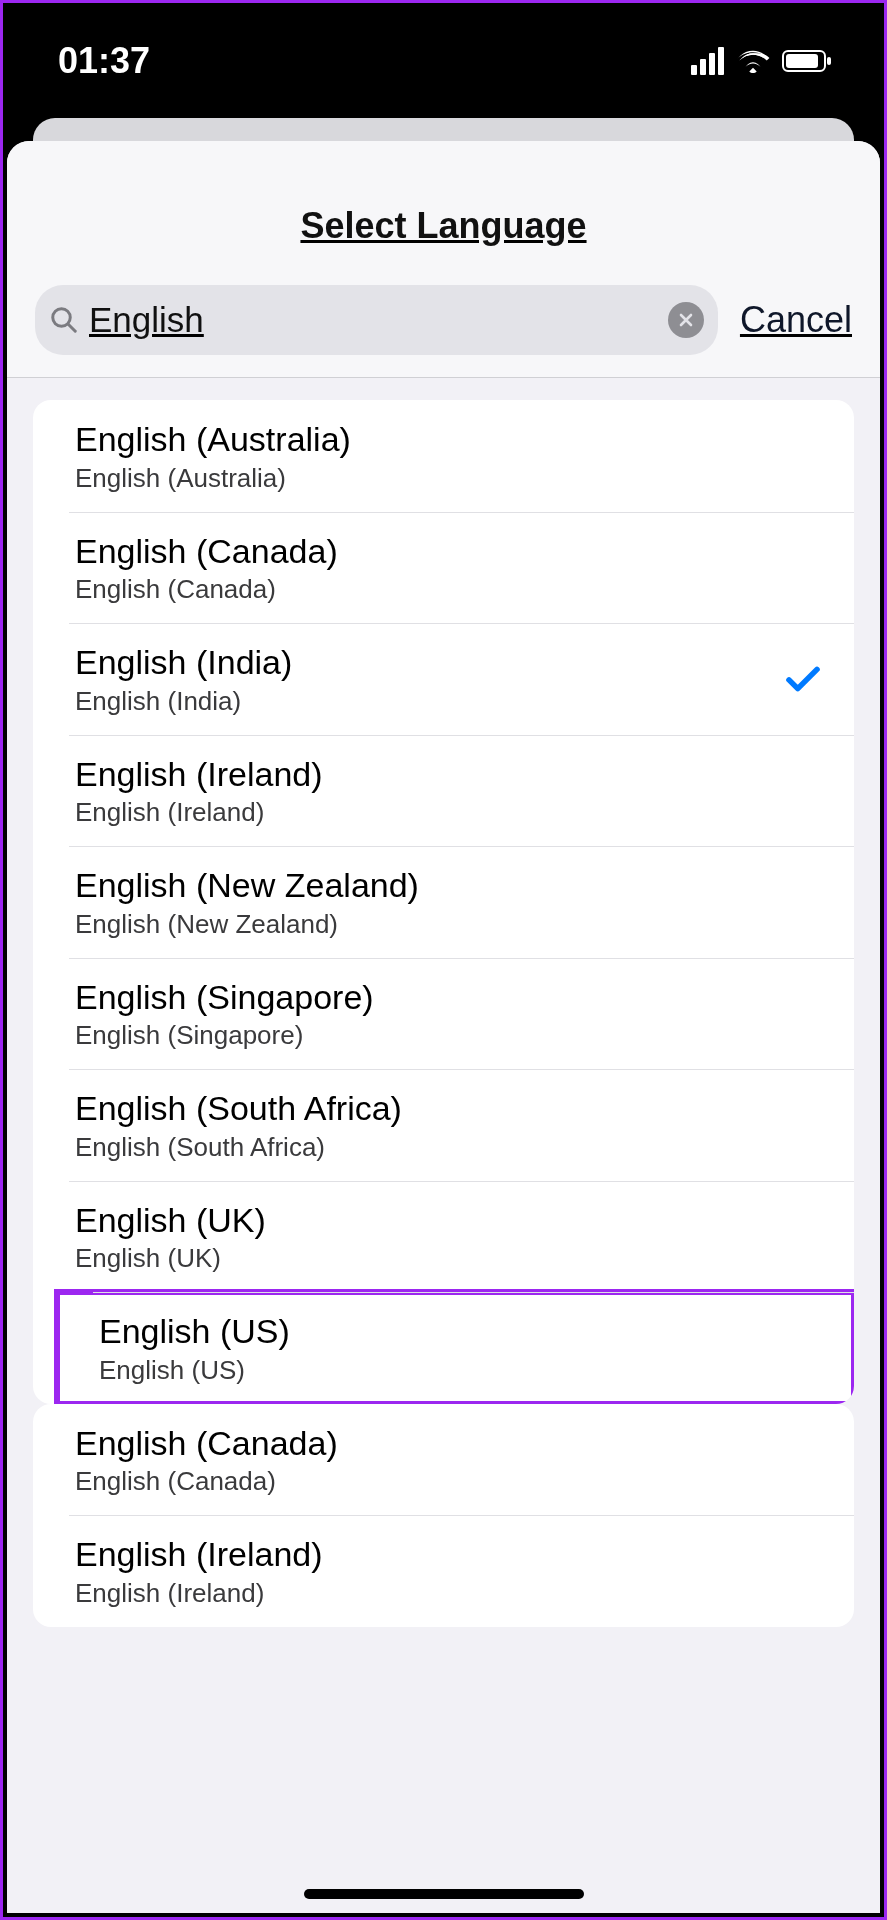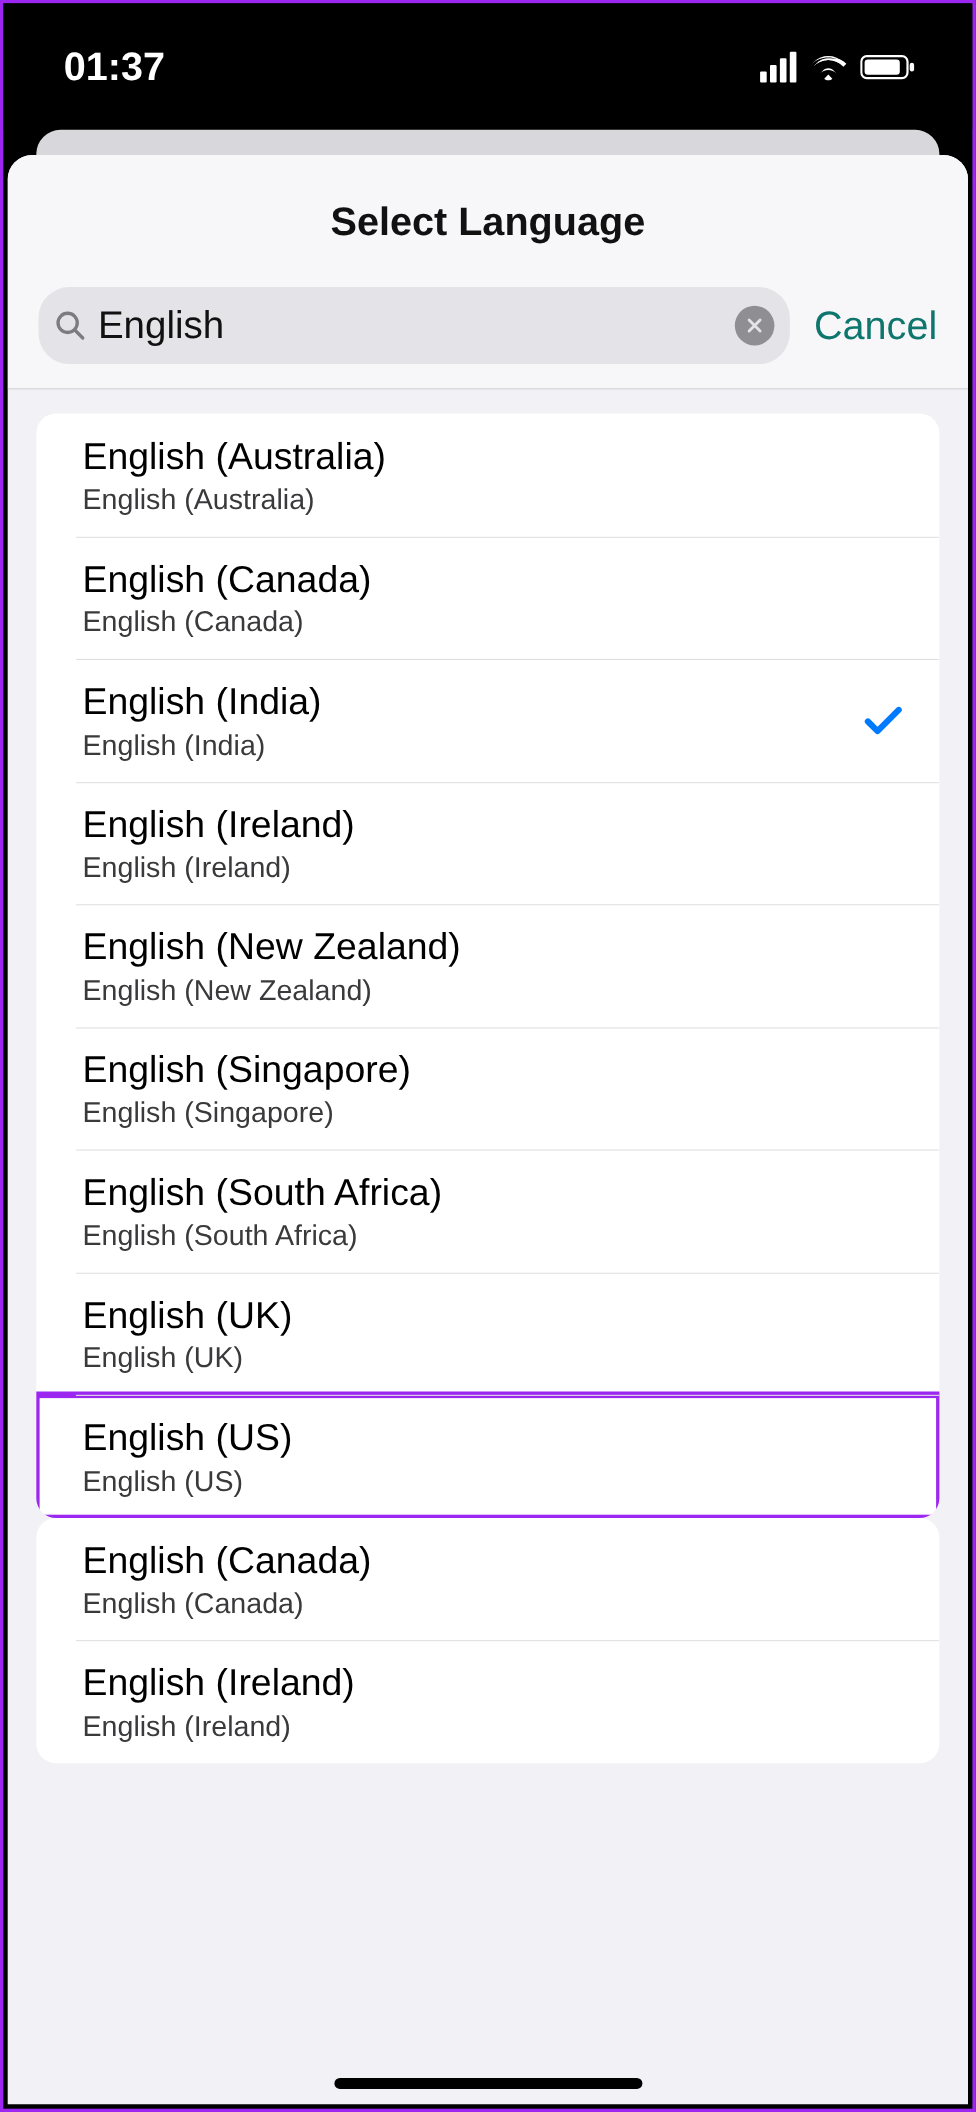--- a/index.html
+++ b/index.html
@@ -54,7 +54,8 @@
   .sheet-header {
     background: #f7f7f9;
     border-bottom: 1px solid #d0d0d4;
-    padding-top: 40px;
+    padding-top: 64px;
+    text-decoration: underline;
   }
   .sheet-title {
     text-align: center;

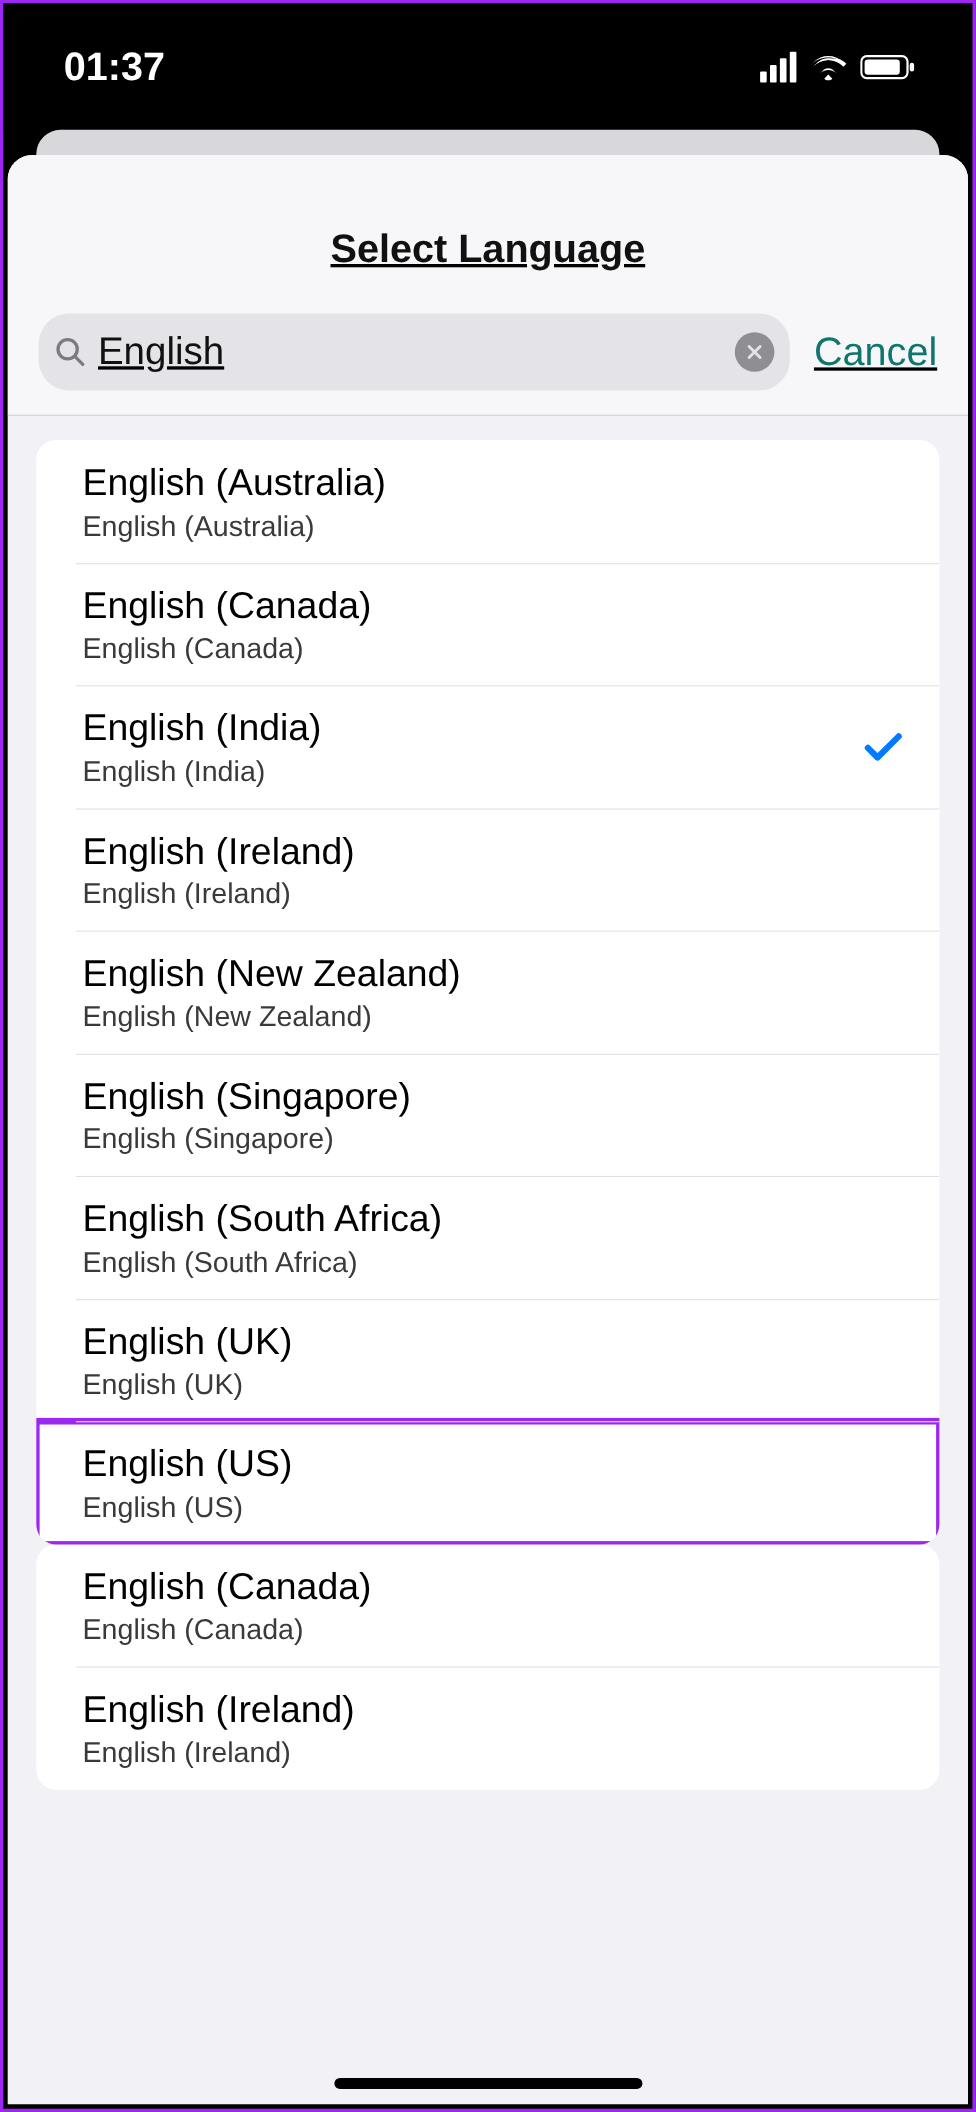--- a/index.html
+++ b/index.html
@@ -98,7 +98,7 @@
   .clear-btn svg { display:block; }
   .cancel-link {
     font-size: 36px;
-    color: #0f766e;
+    color: #0f172a;
   }
 
   .content { padding: 22px 26px 0 26px; }

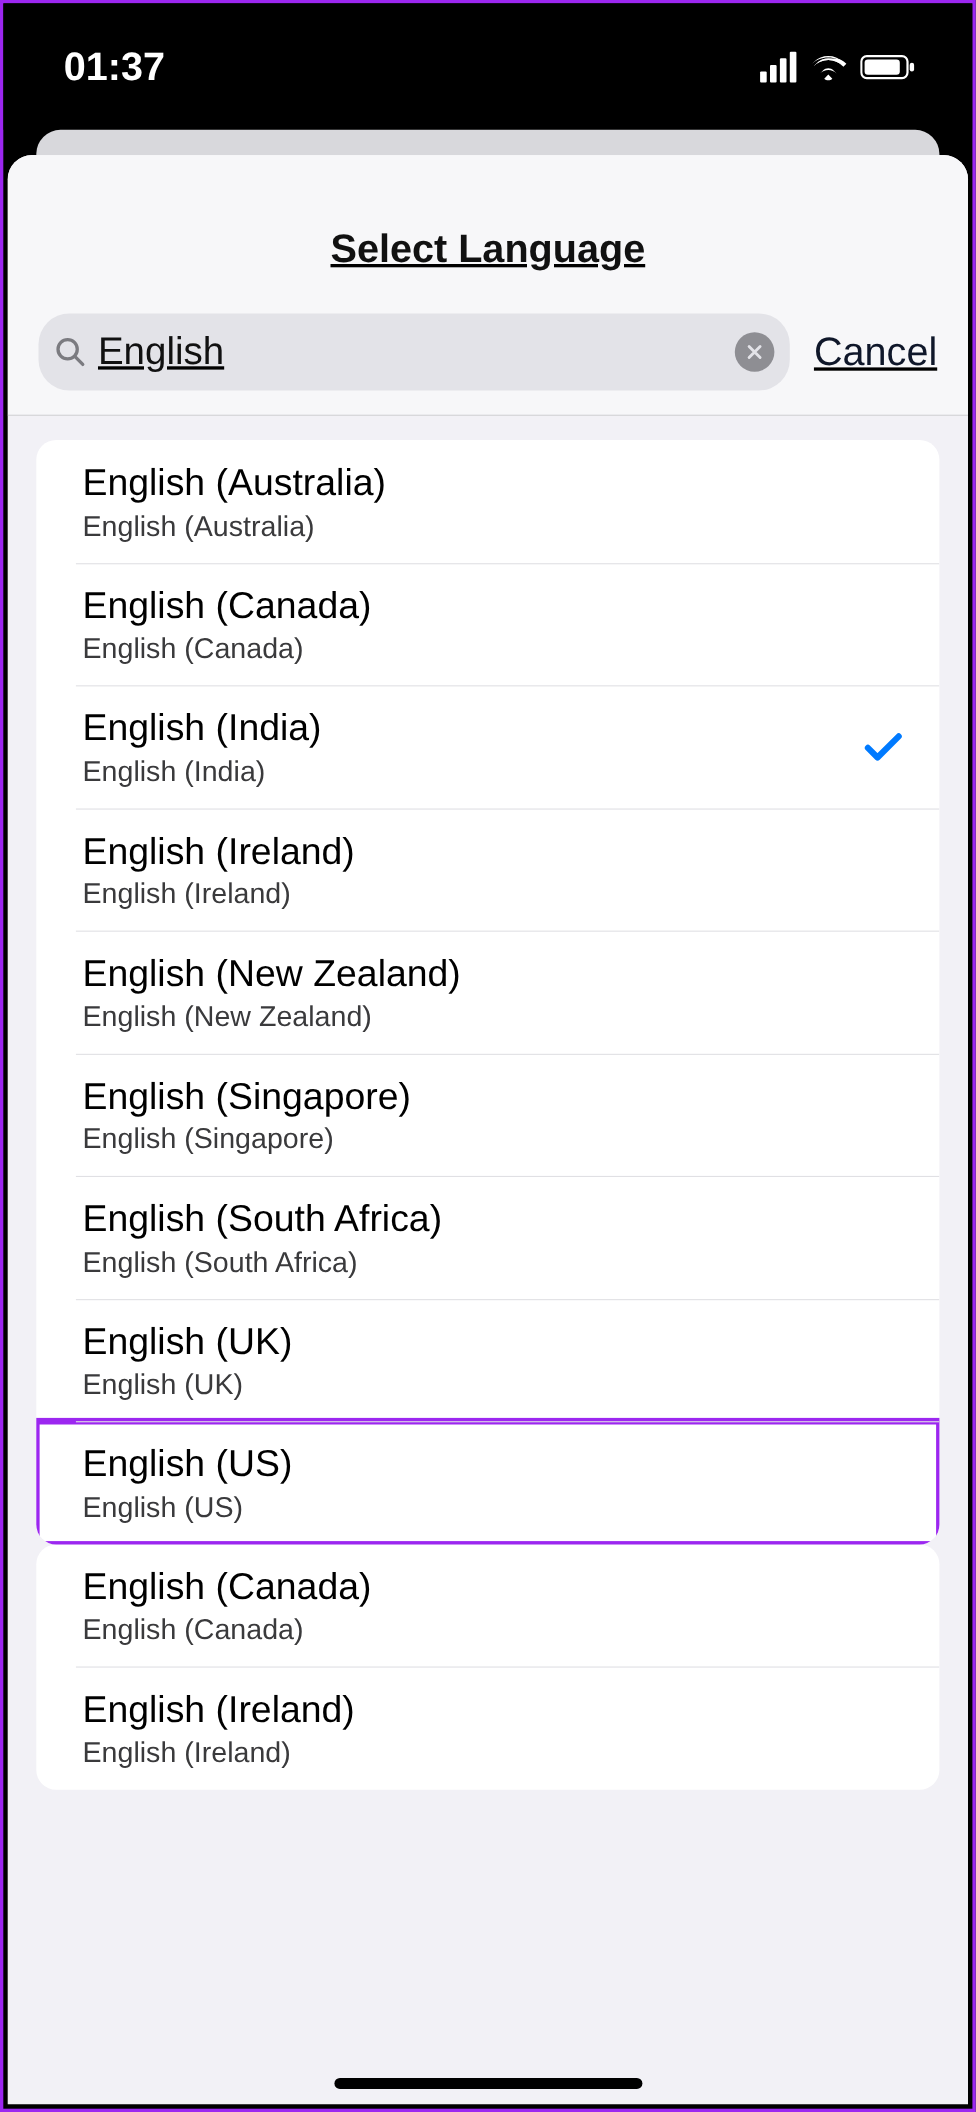--- a/index.html
+++ b/index.html
@@ -132,6 +132,7 @@
     outline: 6px solid #9c27f0;
     outline-offset: -3px;
     z-index: 2;
+    margin-left: 24px;
   }
 
   .section-label {

